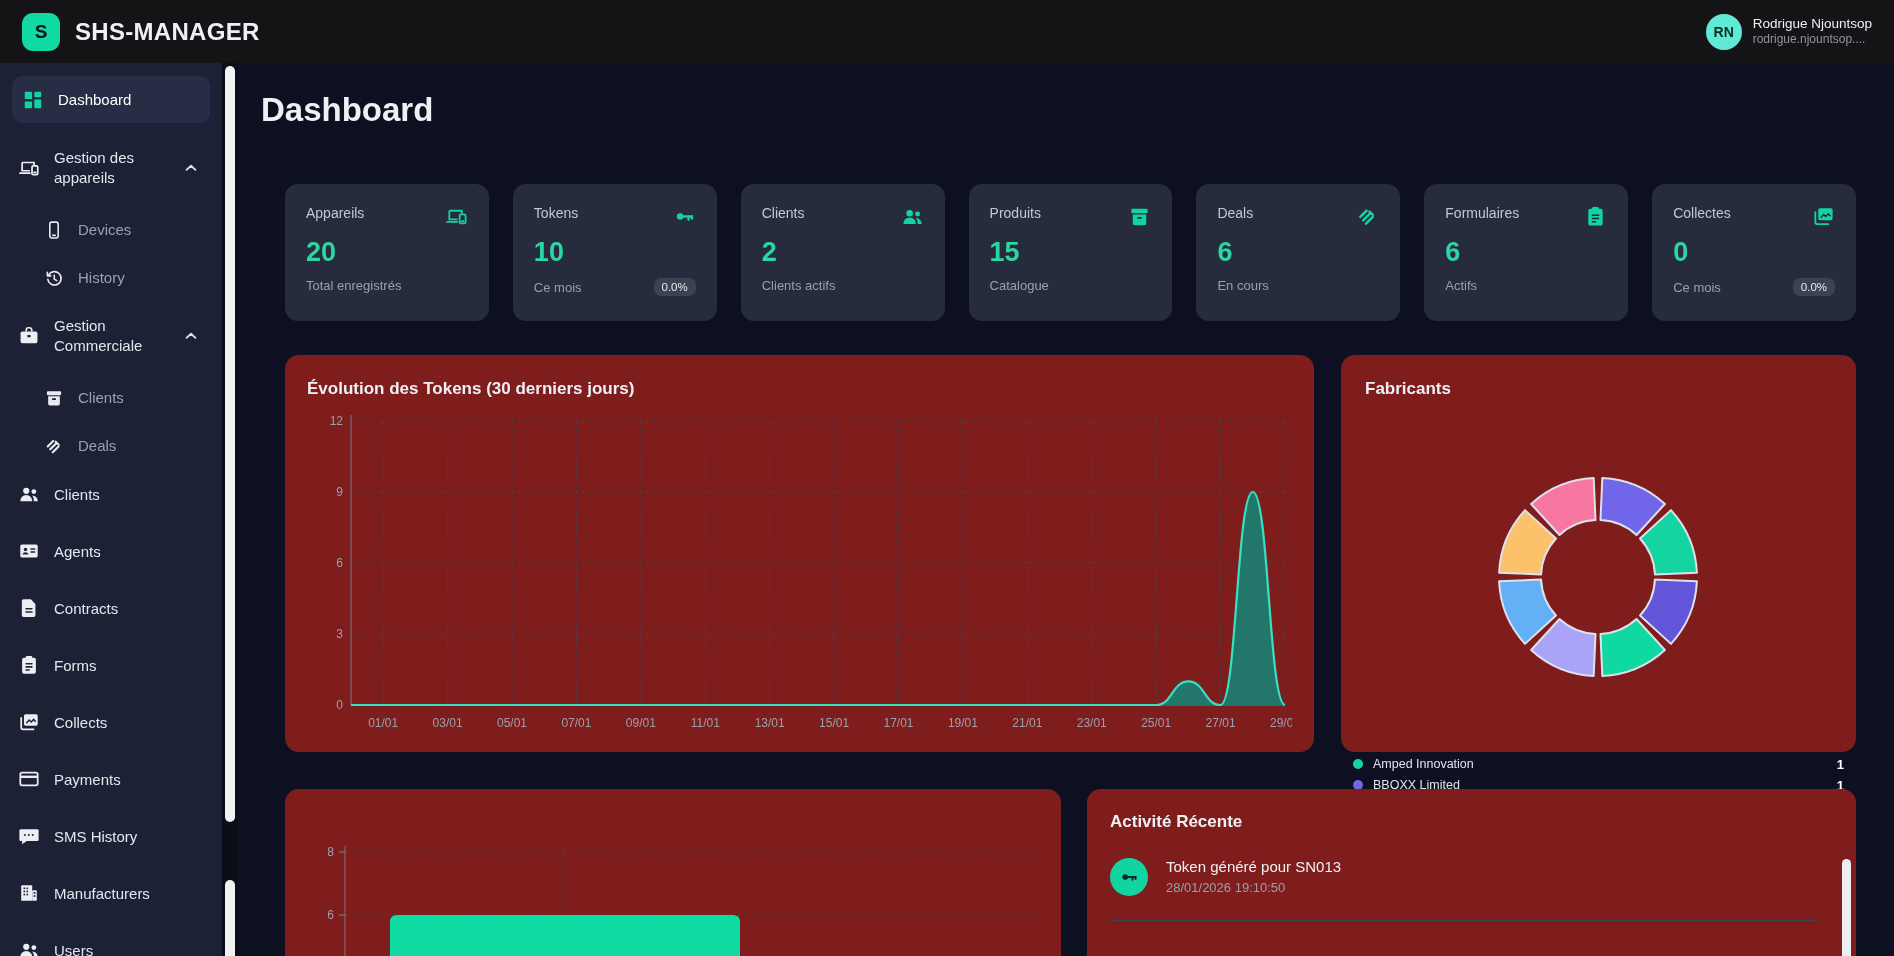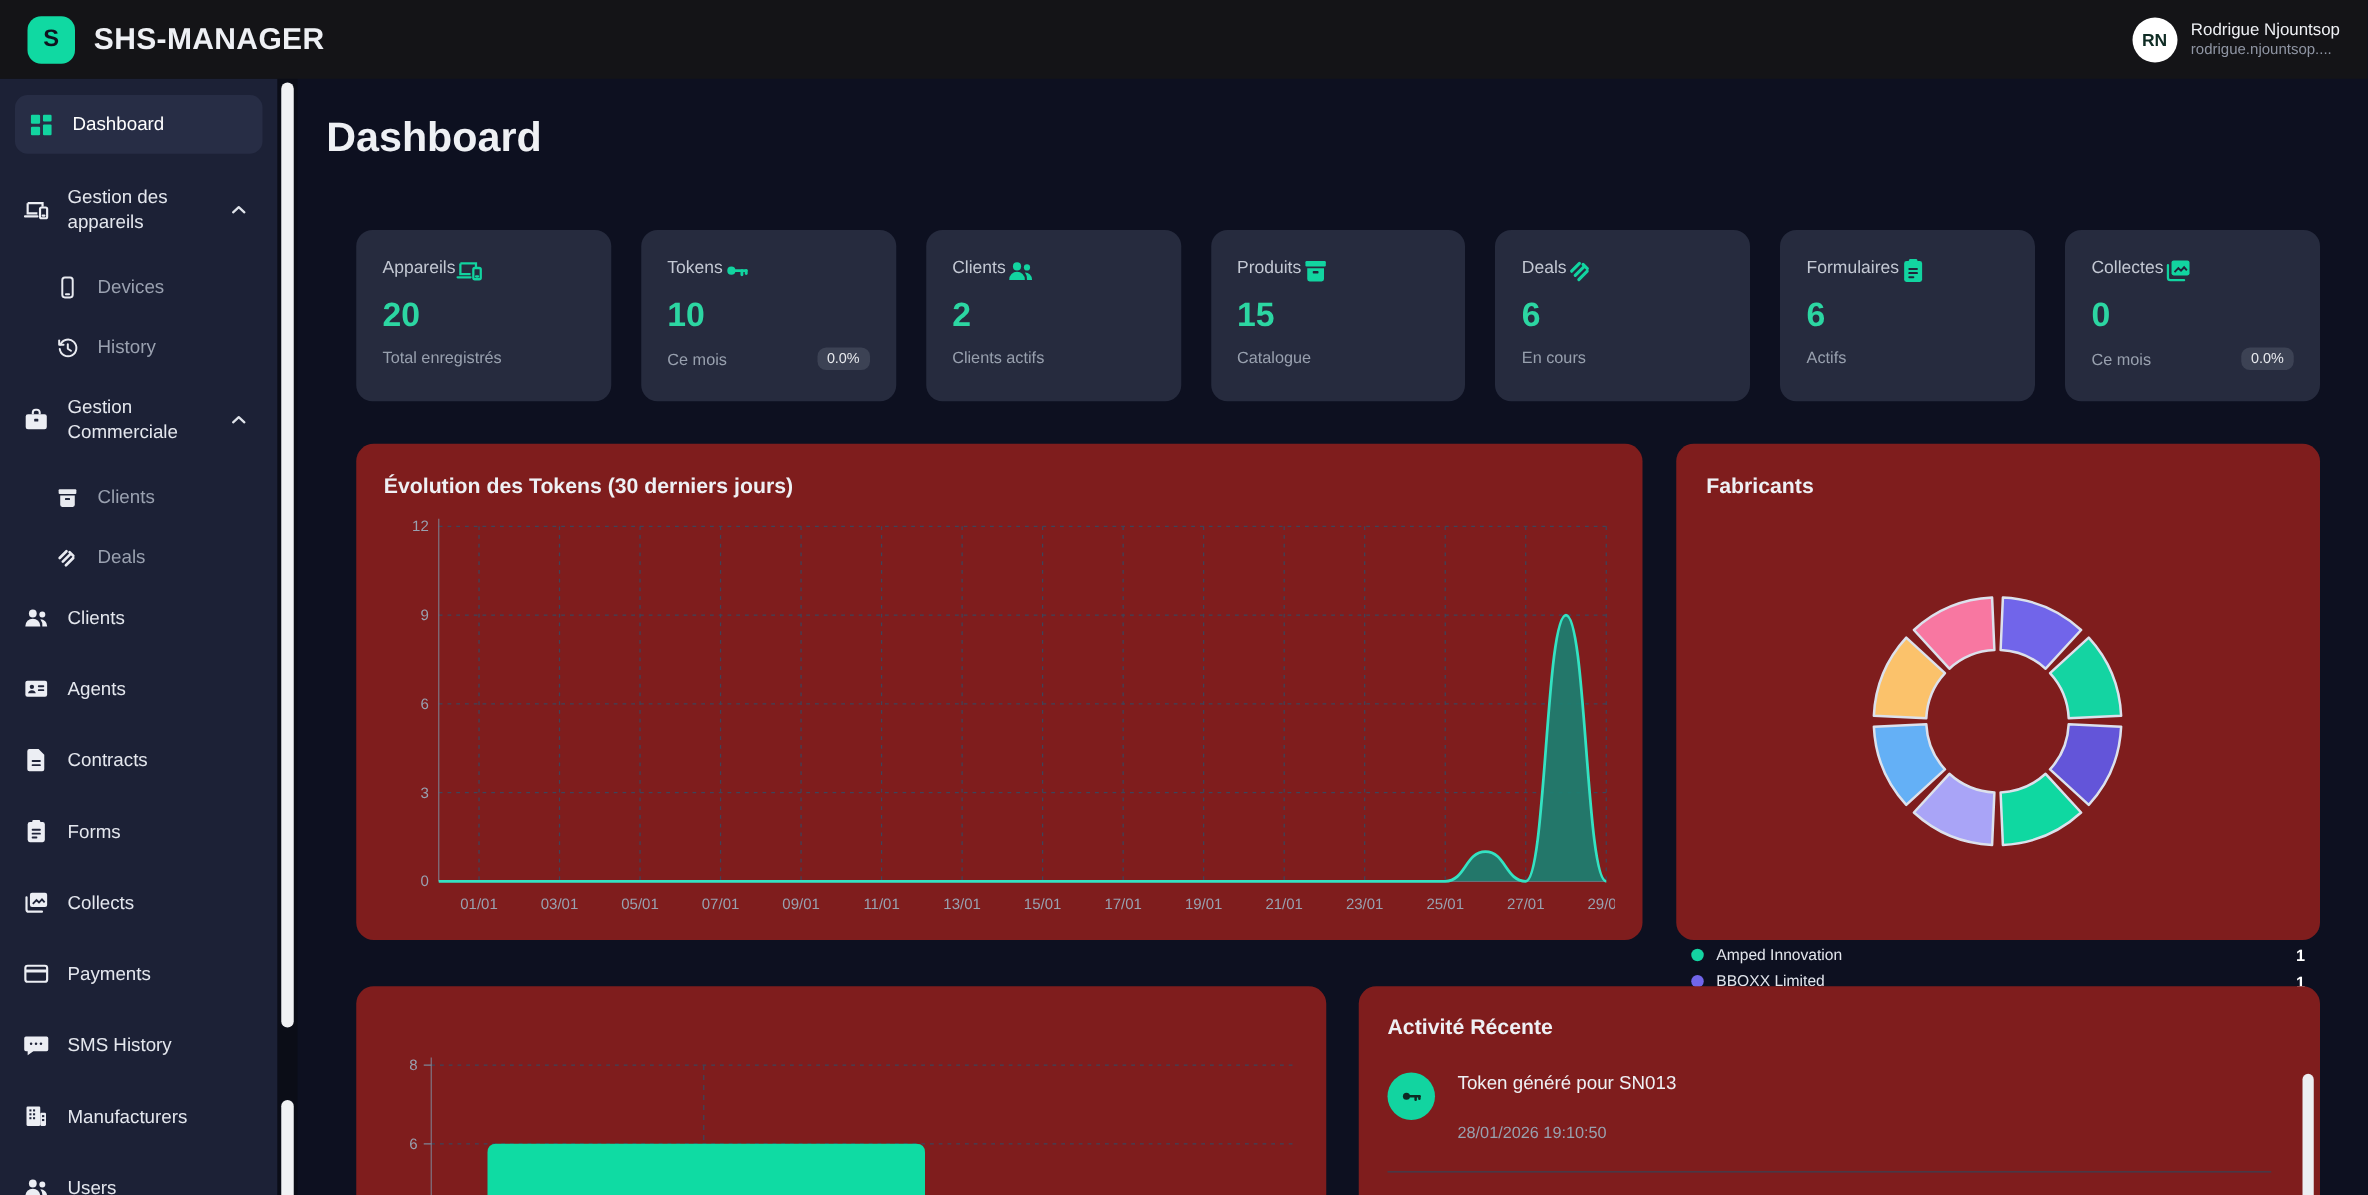--- a/index.html
+++ b/index.html
@@ -15,7 +15,7 @@
         align-items:center;justify-content:center;font-weight:800;font-size:19px;color:#10131f}
   .app-title{font-size:24px;font-weight:700;letter-spacing:.3px}
   .user{display:flex;align-items:center;gap:11px}
-  .avatar{width:36px;height:36px;border-radius:50%;background:#ffffff;color:#0f2c24;
+  .avatar{width:36px;height:36px;border-radius:50%;background:#5eead4;color:#0f2c24;
           display:flex;align-items:center;justify-content:center;font-weight:700;font-size:14px}
   .user-meta{line-height:1.3;max-width:130px}
   .user-name{font-size:13.5px;font-weight:400;white-space:nowrap}

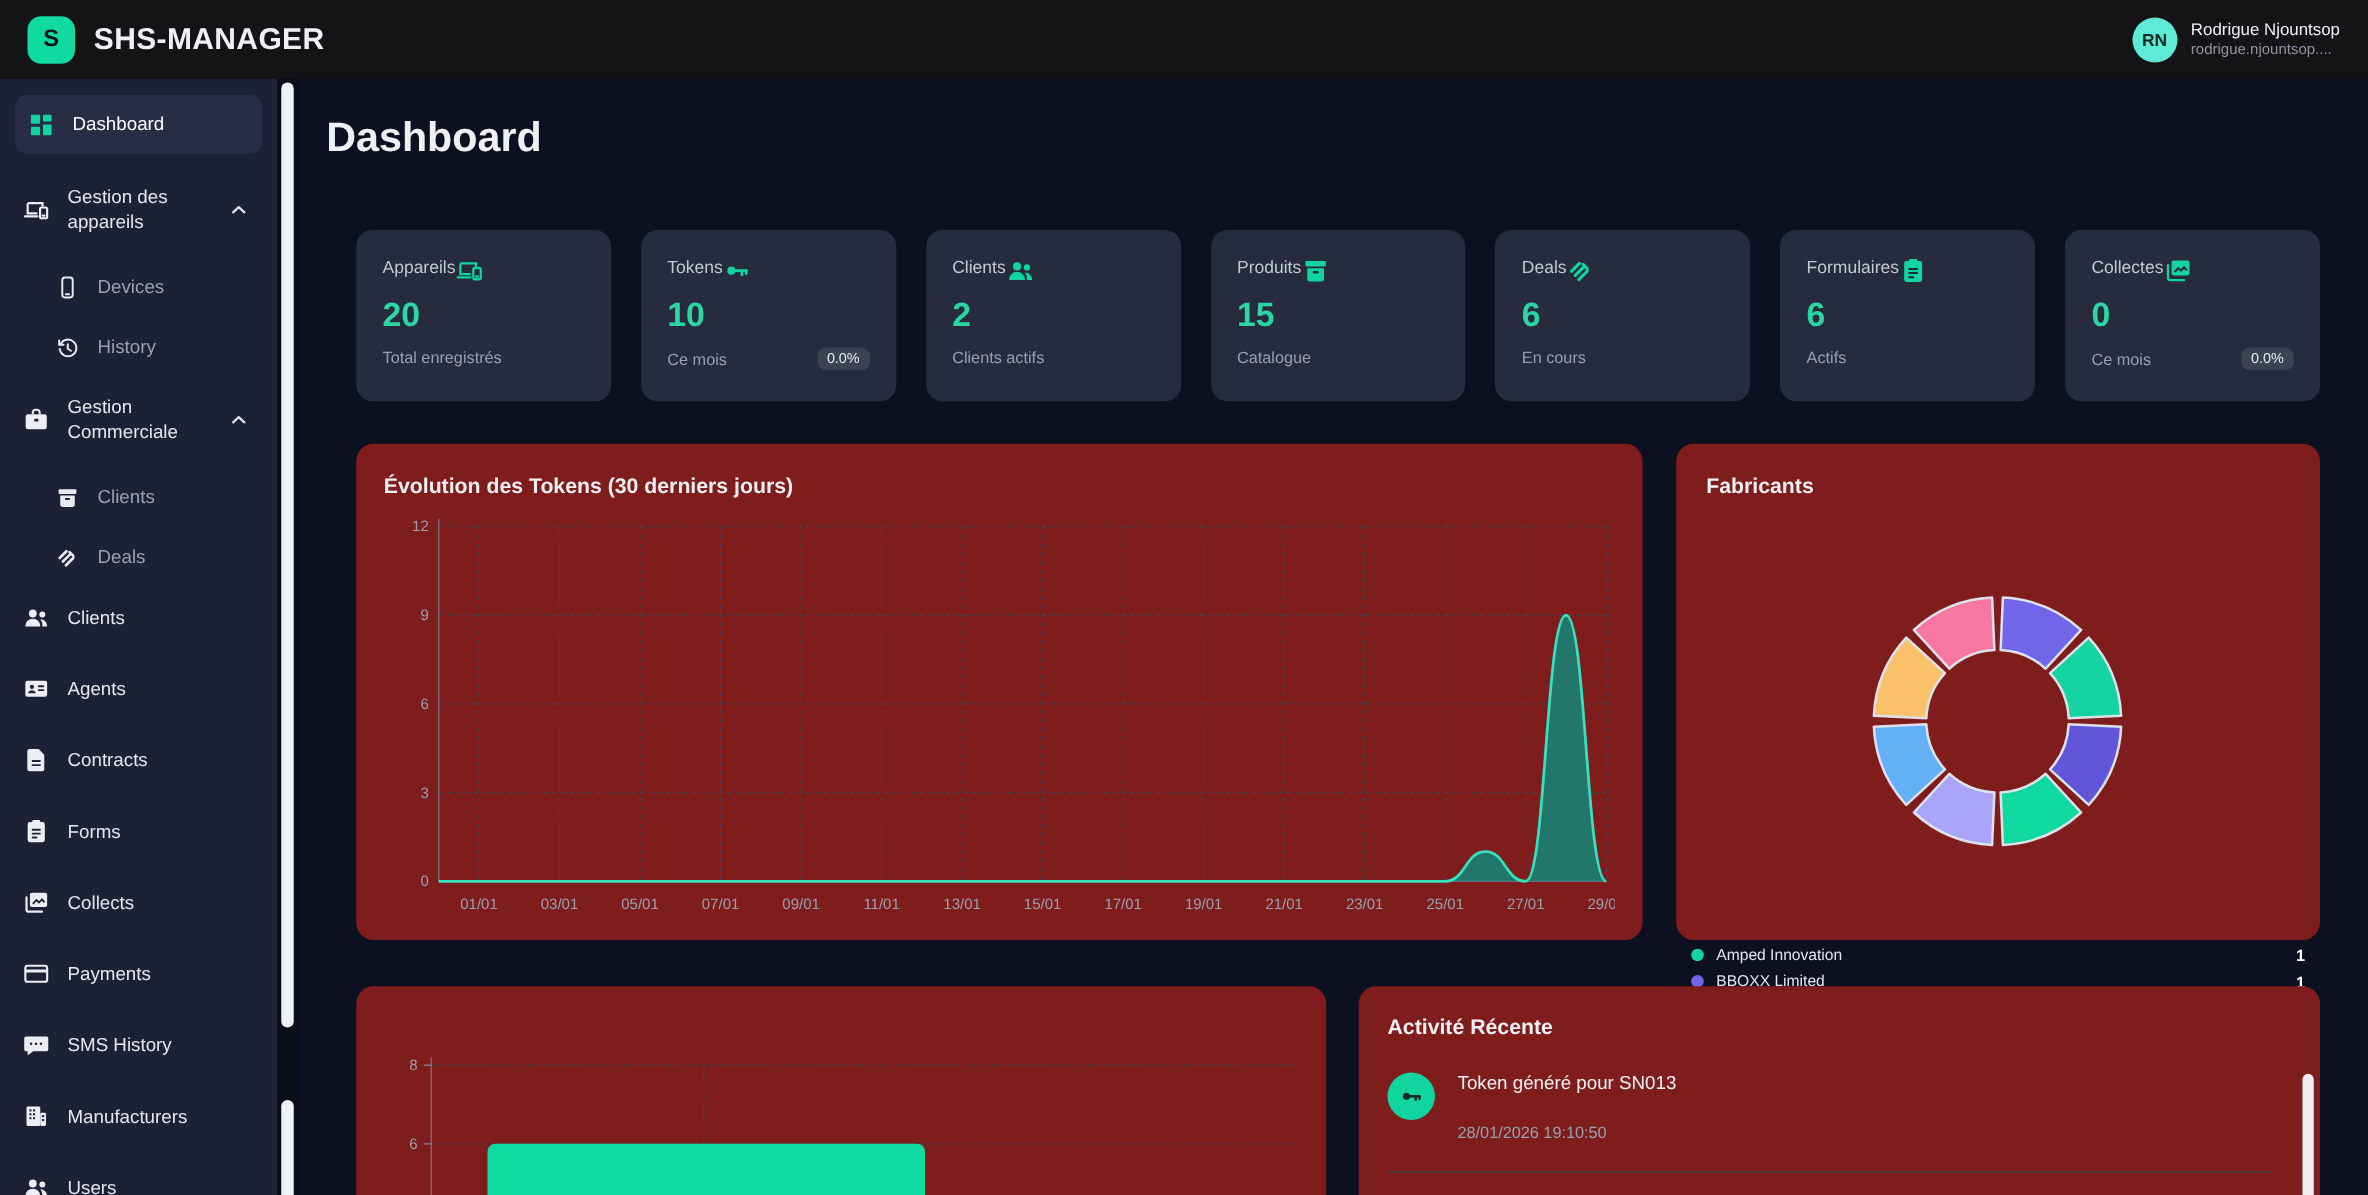--- a/index.html
+++ b/index.html
@@ -46,7 +46,7 @@
   h1{margin:0;font-size:33px;font-weight:800;line-height:40px}
   .cards-row{display:flex;gap:24px;margin:54px 0 0 24px}
   .stat-card{flex:1;height:137px;background:#262b3e;border-radius:13px;padding:21px 21px 0}
-  .sc-top{display:flex;justify-content:flex-start;align-items:flex-start}
+  .sc-top{display:flex;justify-content:space-between;align-items:flex-start}
   .sc-label{font-size:14px;color:#c3c8d3}
   .sc-icon{width:23px;height:23px;color:#12d4a0}
   .sc-icon svg{width:100%;height:100%}

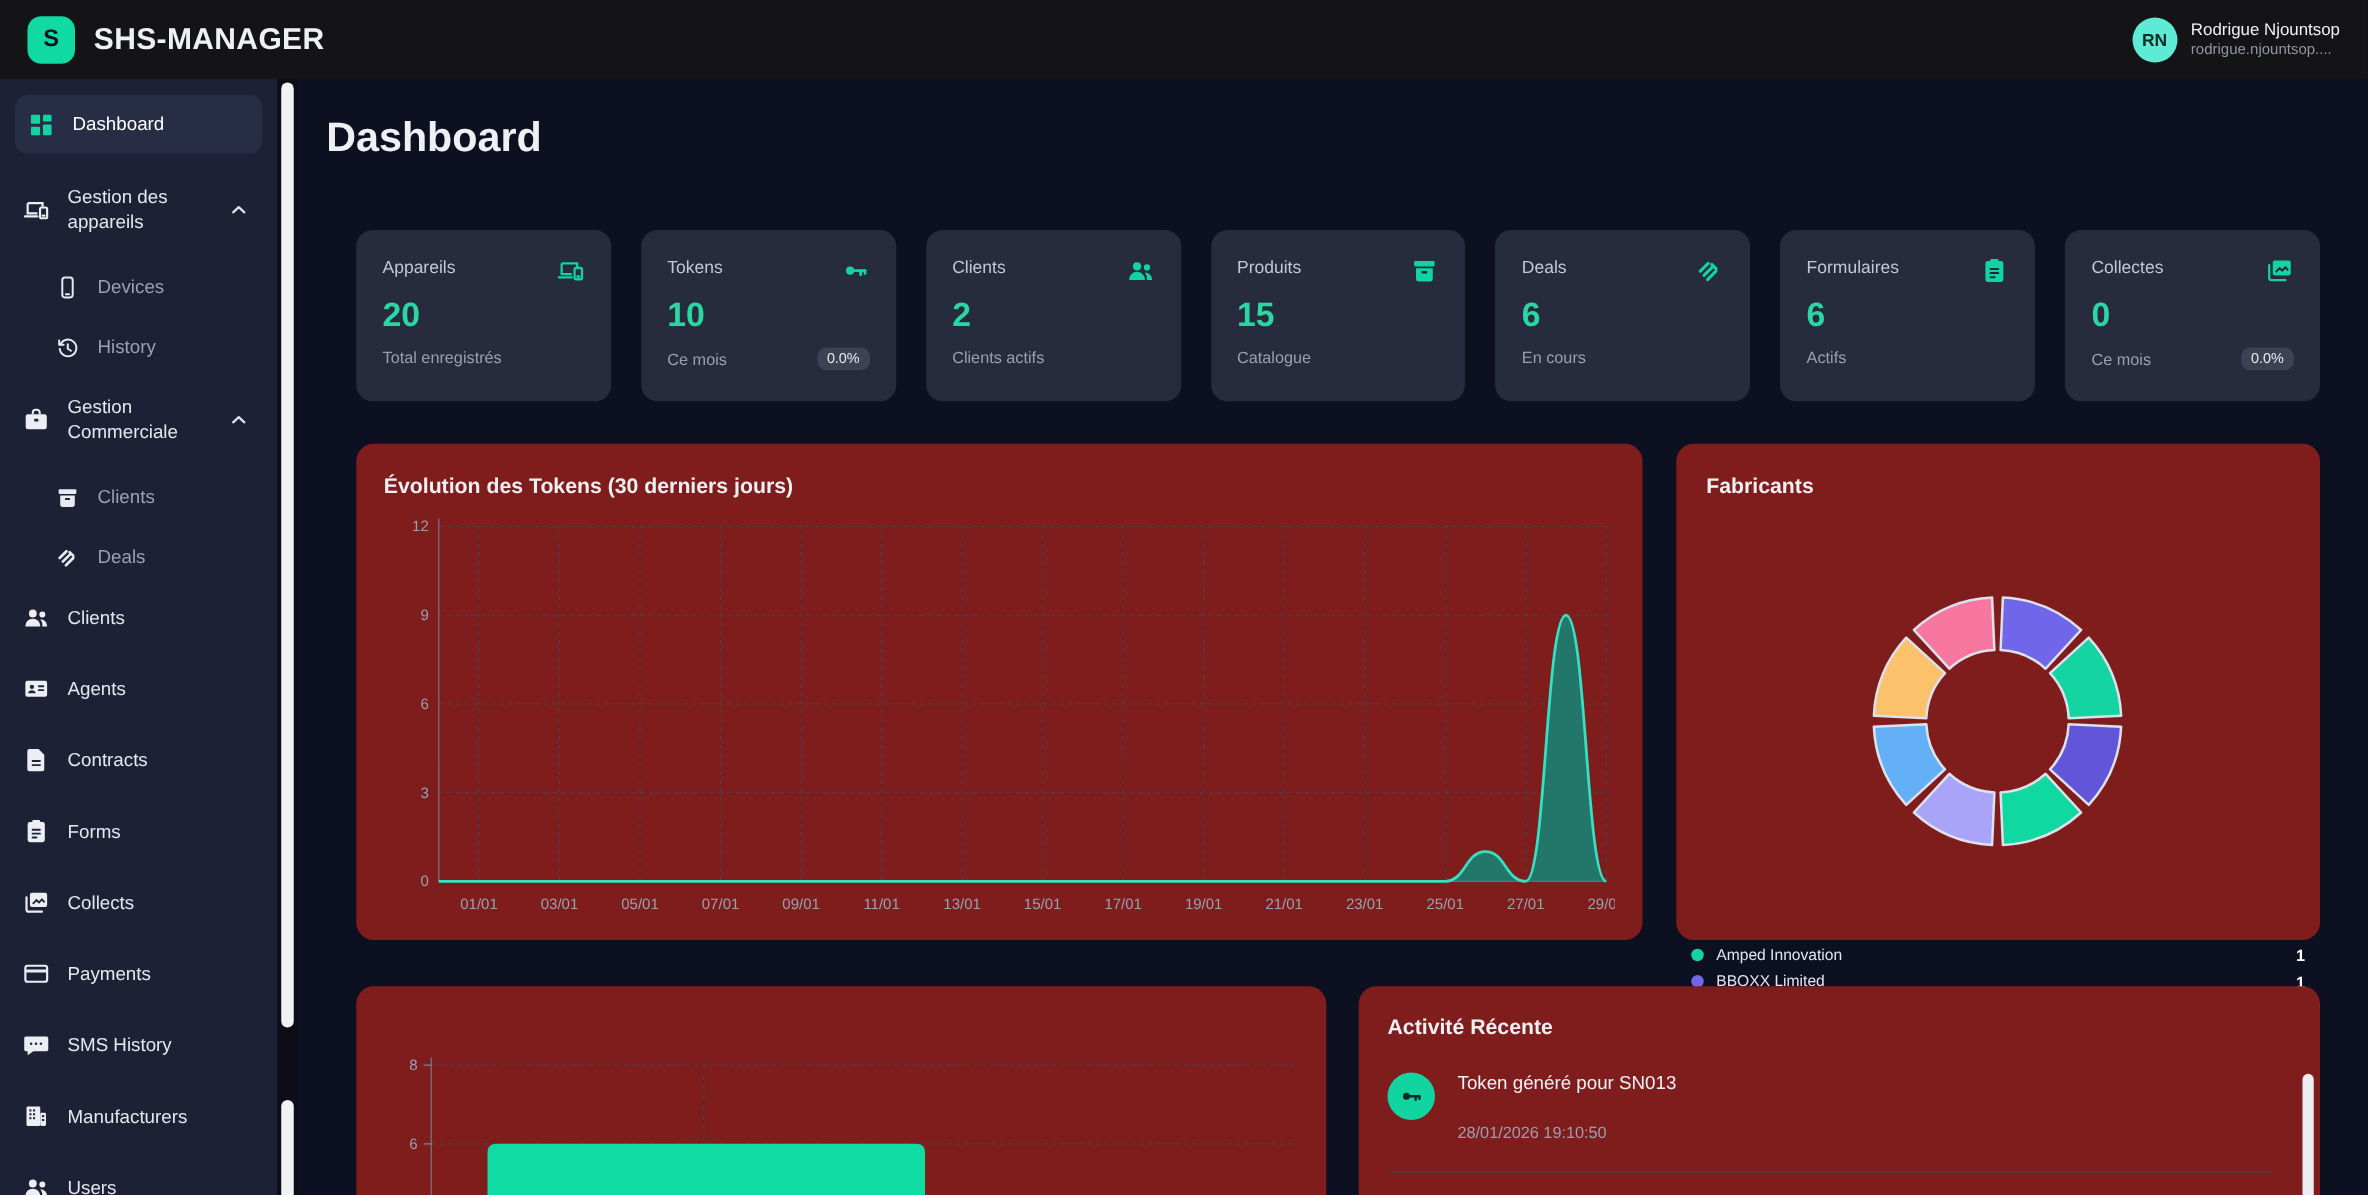--- a/index.html
+++ b/index.html
@@ -75,7 +75,7 @@
           display:flex;align-items:center;justify-content:center;flex:0 0 38px}
   .act-ic svg{width:20px;height:20px}
   .act-title{font-size:15px}
-  .act-time{font-size:13px;color:#98a0ae;margin-top:23px}
+  .act-time{font-size:13px;color:#98a0ae;margin-top:5px}
   .act-divider{height:1px;background:#3a4153;margin:24px 16px 0 0}
   .act-scroll{position:absolute;right:5px;top:70px;width:9px;height:230px;border-radius:5px;background:#eceef2}
 

